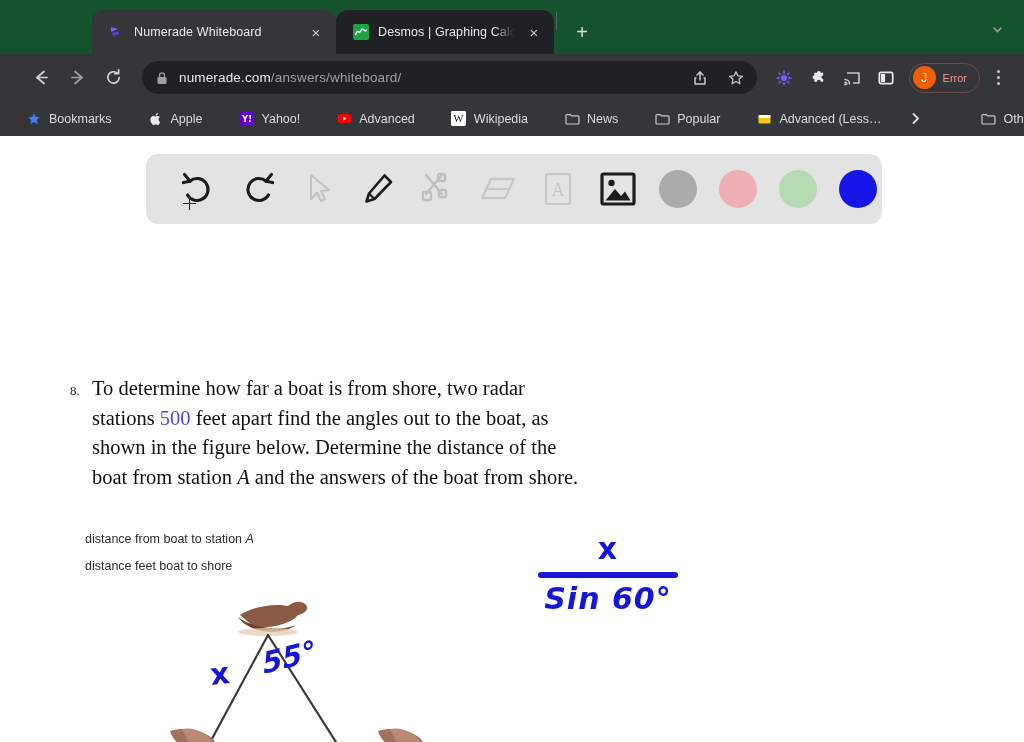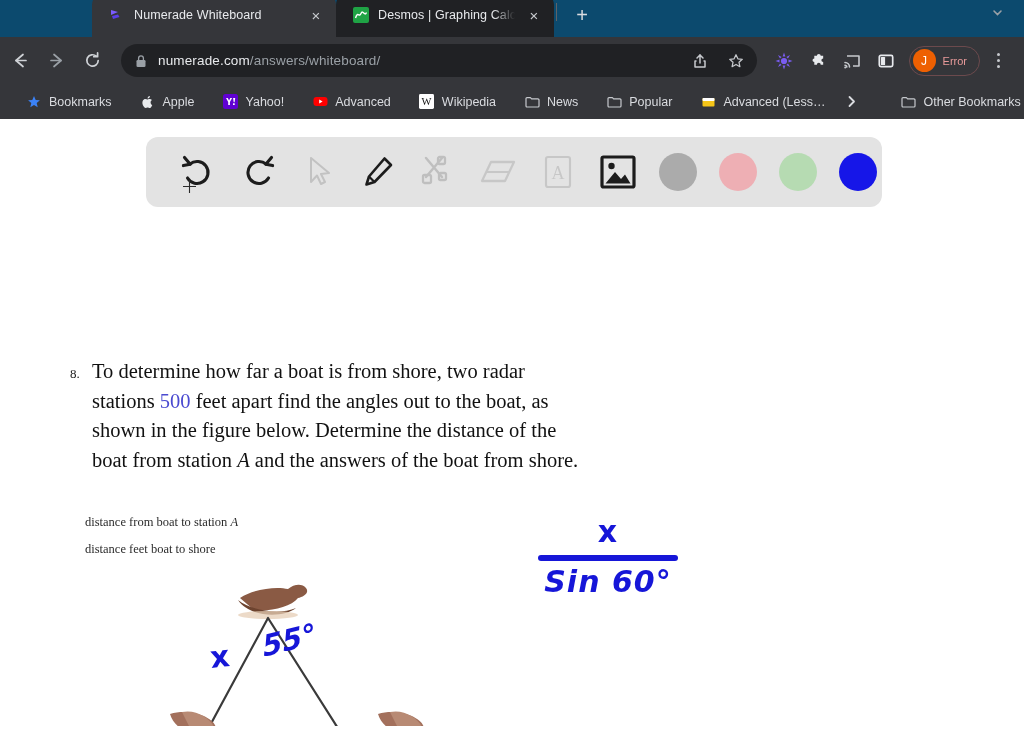--- a/index.html
+++ b/index.html
@@ -14,8 +14,8 @@
   #browser { width: 1024px; background: #202124; }
 
   .tabstrip {
-    height: 37px;
-    background: #0c4a6e;
+    height: 54px;
+    background: #14532d;
     display: flex;
     align-items: flex-end;
     padding-left: 92px;

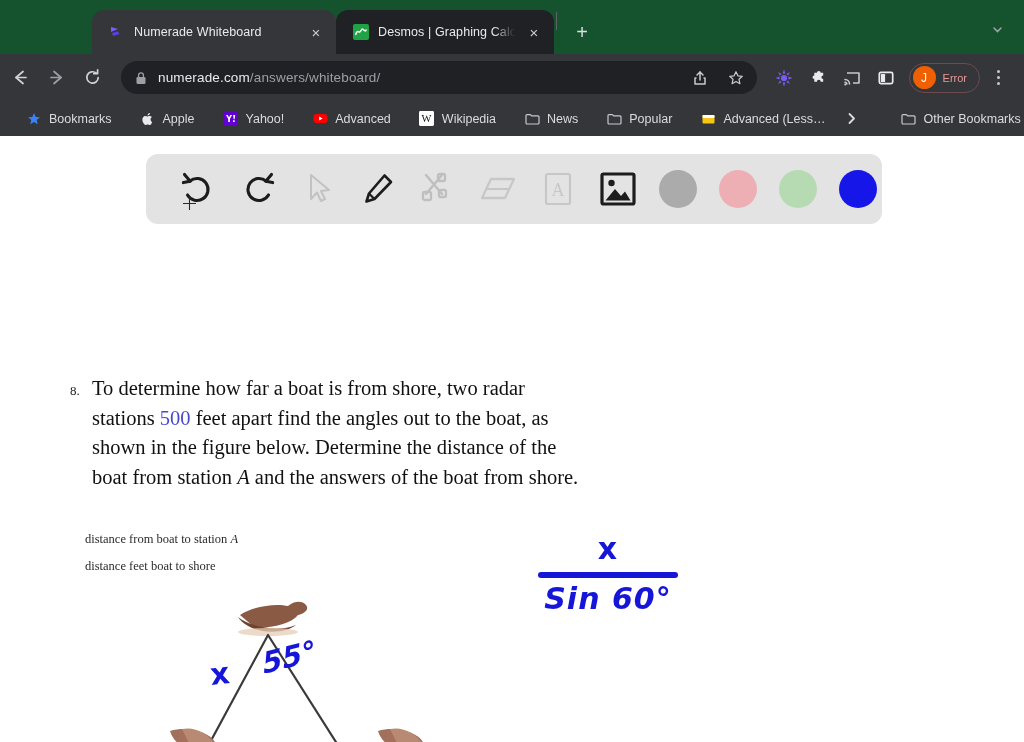--- a/index.html
+++ b/index.html
@@ -85,7 +85,7 @@
     background: #35363a;
     display: flex;
     align-items: center;
-    padding: 0 12px 0 3px;
+    padding: 0 12px 0 24px;
     gap: 2px;
   }
   .nav-btn {

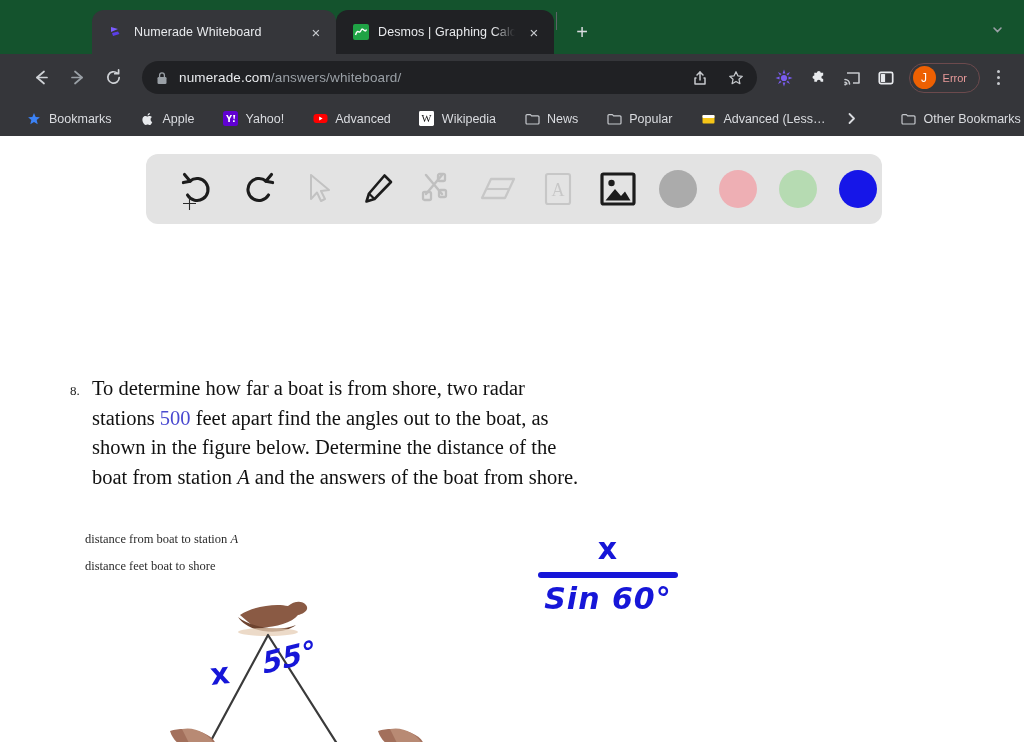--- a/index.html
+++ b/index.html
@@ -157,7 +157,7 @@
     display: flex;
     align-items: center;
     padding: 0 10px 0 16px;
-    gap: 8px;
+    gap: 16px;
     position: relative;
   }
   .bm {

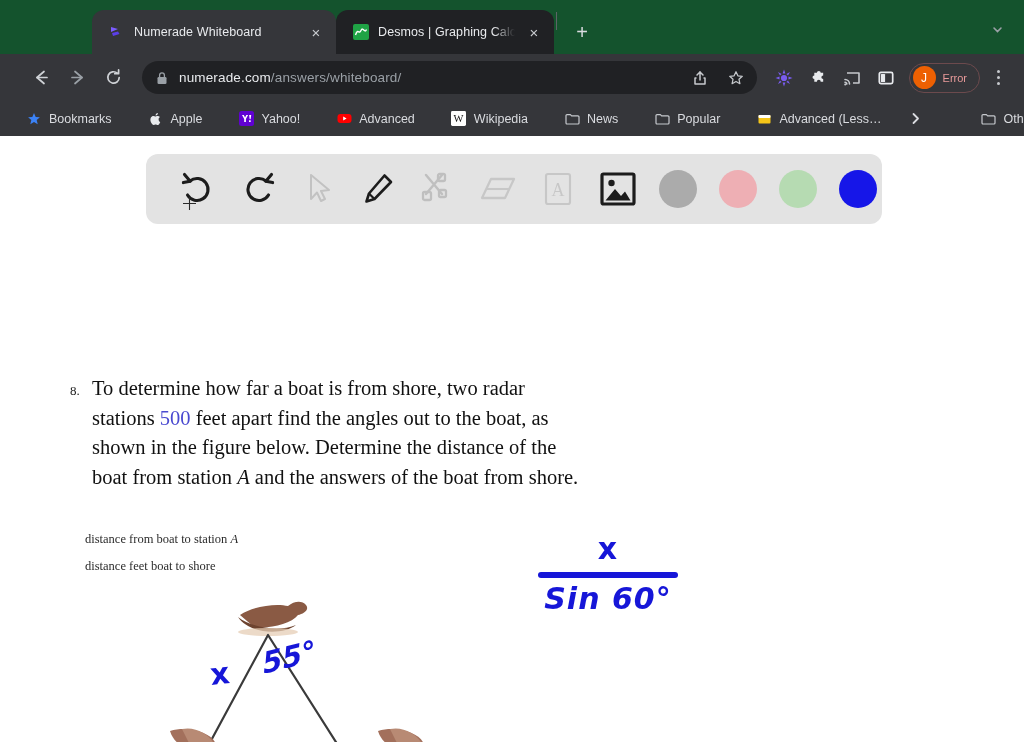--- a/index.html
+++ b/index.html
@@ -239,7 +239,7 @@
   .ans-line {
     position: absolute;
     left: 85px;
-    font-family: Liberation Serif, serif;
+    font-family: Liberation Sans, sans-serif;
     font-size: 12.5px;
     color: #2b2b2b;
   }

